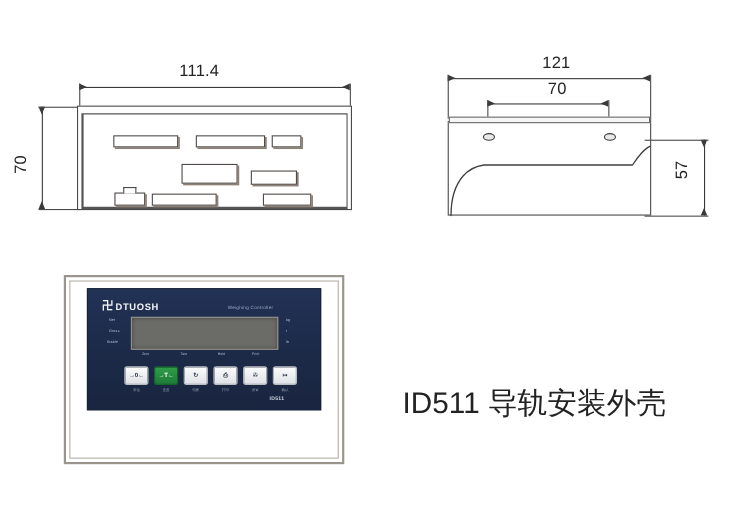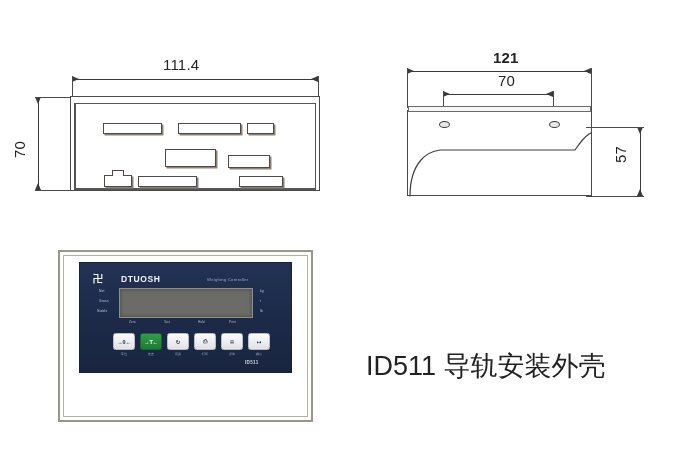--- a/index.html
+++ b/index.html
@@ -153,7 +153,7 @@
 
   <div>
 
-    <div class="dim" style="left:493px;top:49px;font-weight:bold;">121</div>
+    <div class="dim" style="left:493px;top:49px;">121</div>
     <div class="hl" style="left:407px;top:71px;width:184px;"></div>
     <div class="arrR" style="left:407px;top:68px;"></div>
     <div class="arrL" style="left:584px;top:68px;"></div>

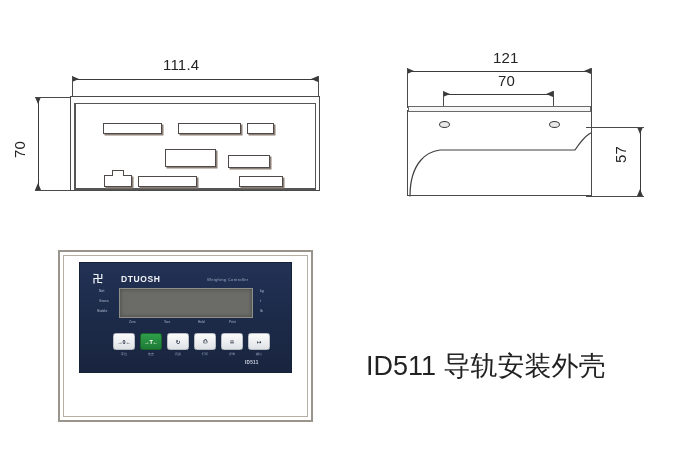--- a/index.html
+++ b/index.html
@@ -194,7 +194,7 @@
       <div class="panelShade"></div>
 
       <span class="brandMark" style="left:13px;top:11px;">卍</span>
-      <span class="brand" style="left:25px;top:11px;margin-left:16px;">DTUOSH</span>
+      <span class="brand" style="left:25px;top:11px;">DTUOSH</span>
       <span class="subBrand" style="left:127px;top:14px;">Weighing Controller</span>
 
       <div class="lcd" style="left:39px;top:25px;width:134px;height:30px;"></div>

